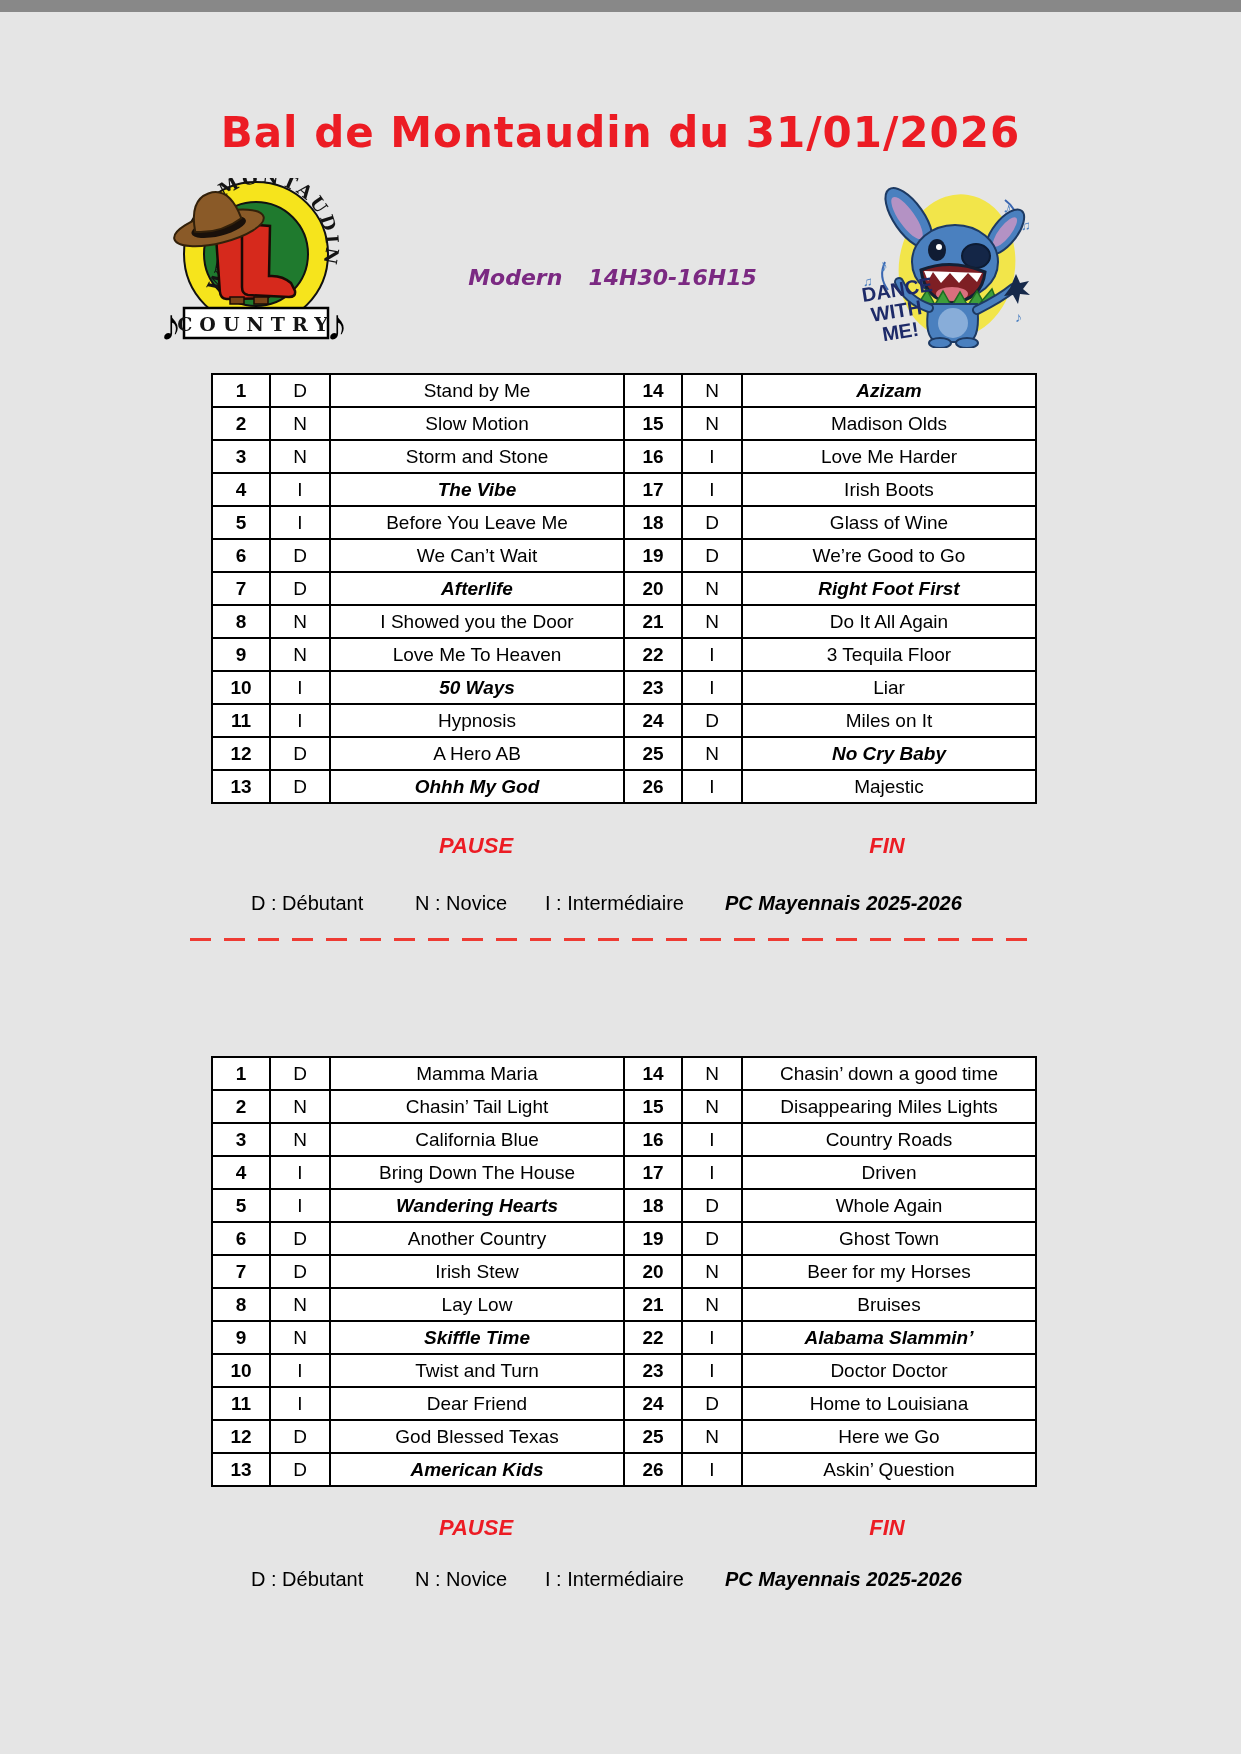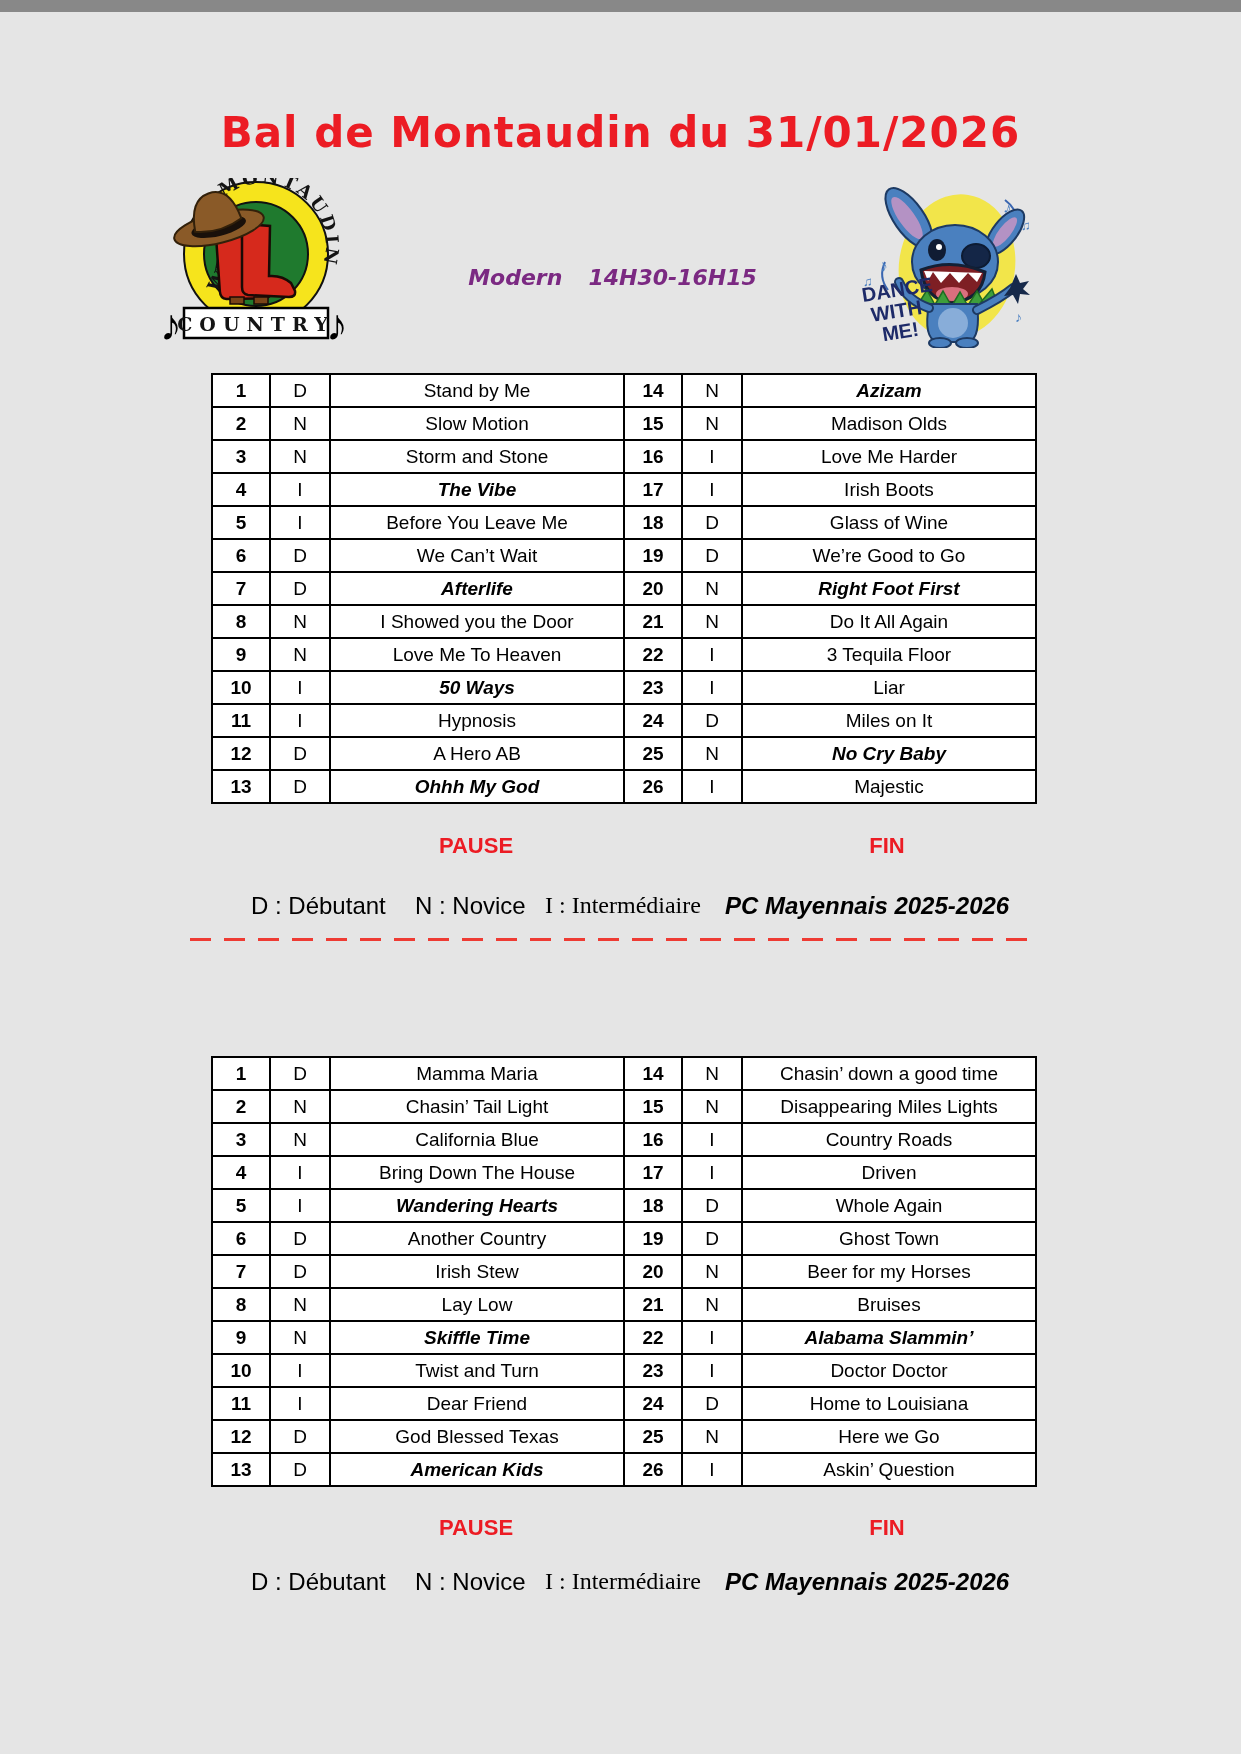--- a/index.html
+++ b/index.html
@@ -40,7 +40,7 @@
   .pause-row{position:absolute;left:211px;width:824px;height:30px;}
   .pause-row span{
     position:absolute;top:0;text-align:center;color:var(--pause-red,#ec1c24);
-    font-weight:bold;font-size:22px;
+    font-weight:bold;font-style:italic;font-size:22px;
   }
   .pause-row .pause-label{left:118px;width:294px;}
   .pause-row .fin-label{left:529px;width:294px;}

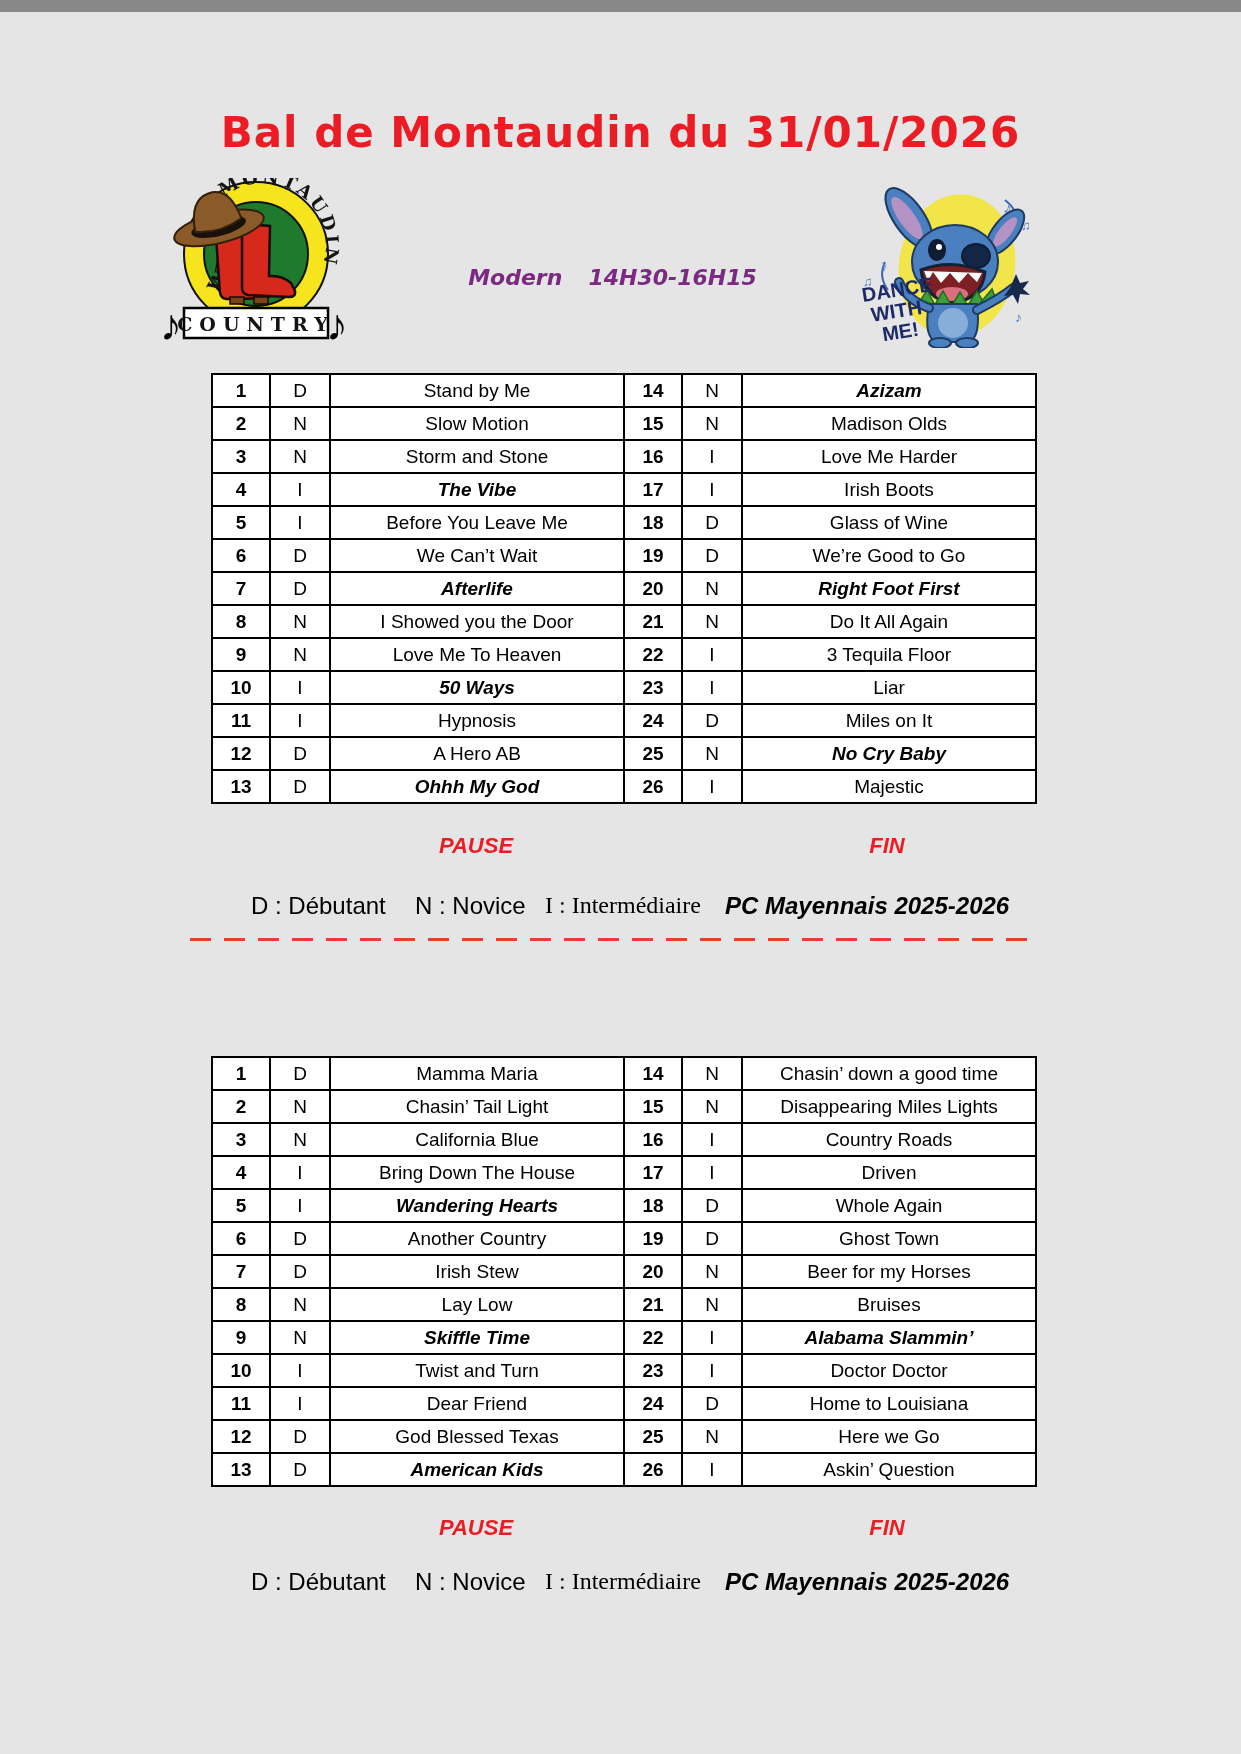--- a/index.html
+++ b/index.html
@@ -45,7 +45,7 @@
   .pause-row .pause-label{left:118px;width:294px;}
   .pause-row .fin-label{left:529px;width:294px;}
   
-  .legend-row{position:absolute;left:211px;width:824px;height:26px;font-size:24px;}
+  .legend-row{position:absolute;left:211px;width:824px;height:26px;font-size:20px;}
   .legend-row span{position:absolute;top:0;white-space:nowrap;}
   .legend-d{left:40px;} .legend-n{left:204px;} .legend-i{left:334px;font-family:Liberation Serif, serif;}
   .legend-pc{left:514px;font-weight:bold;font-style:italic;}

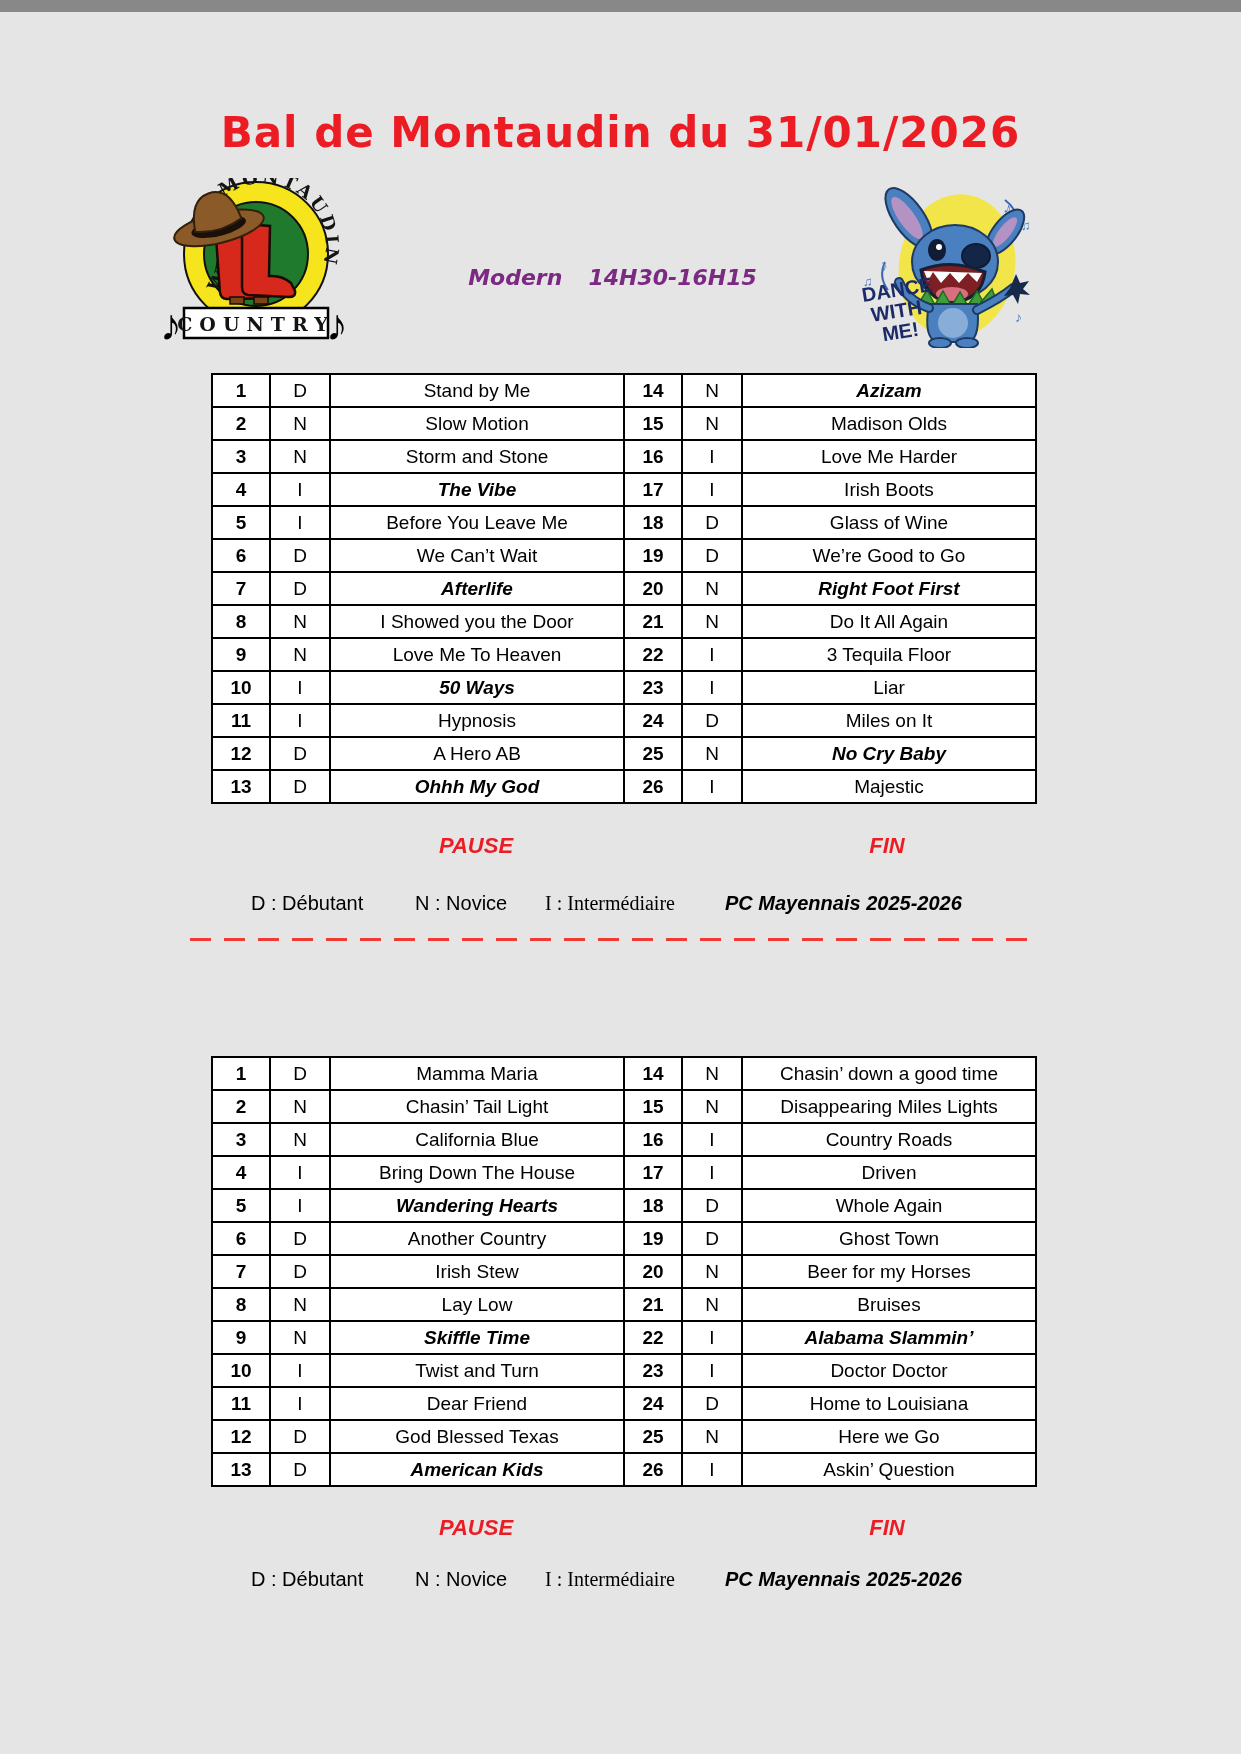--- a/index.html
+++ b/index.html
@@ -47,7 +47,7 @@
   
   .legend-row{position:absolute;left:211px;width:824px;height:26px;font-size:20px;}
   .legend-row span{position:absolute;top:0;white-space:nowrap;}
-  .legend-d{left:40px;} .legend-n{left:204px;} .legend-i{left:334px;font-family:Liberation Serif, serif;}
+  .legend-d{left:40px;} .legend-n{left:204px;} .legend-i{left:334px;}
   .legend-pc{left:514px;font-weight:bold;font-style:italic;}
   
   .dashed-sep{

